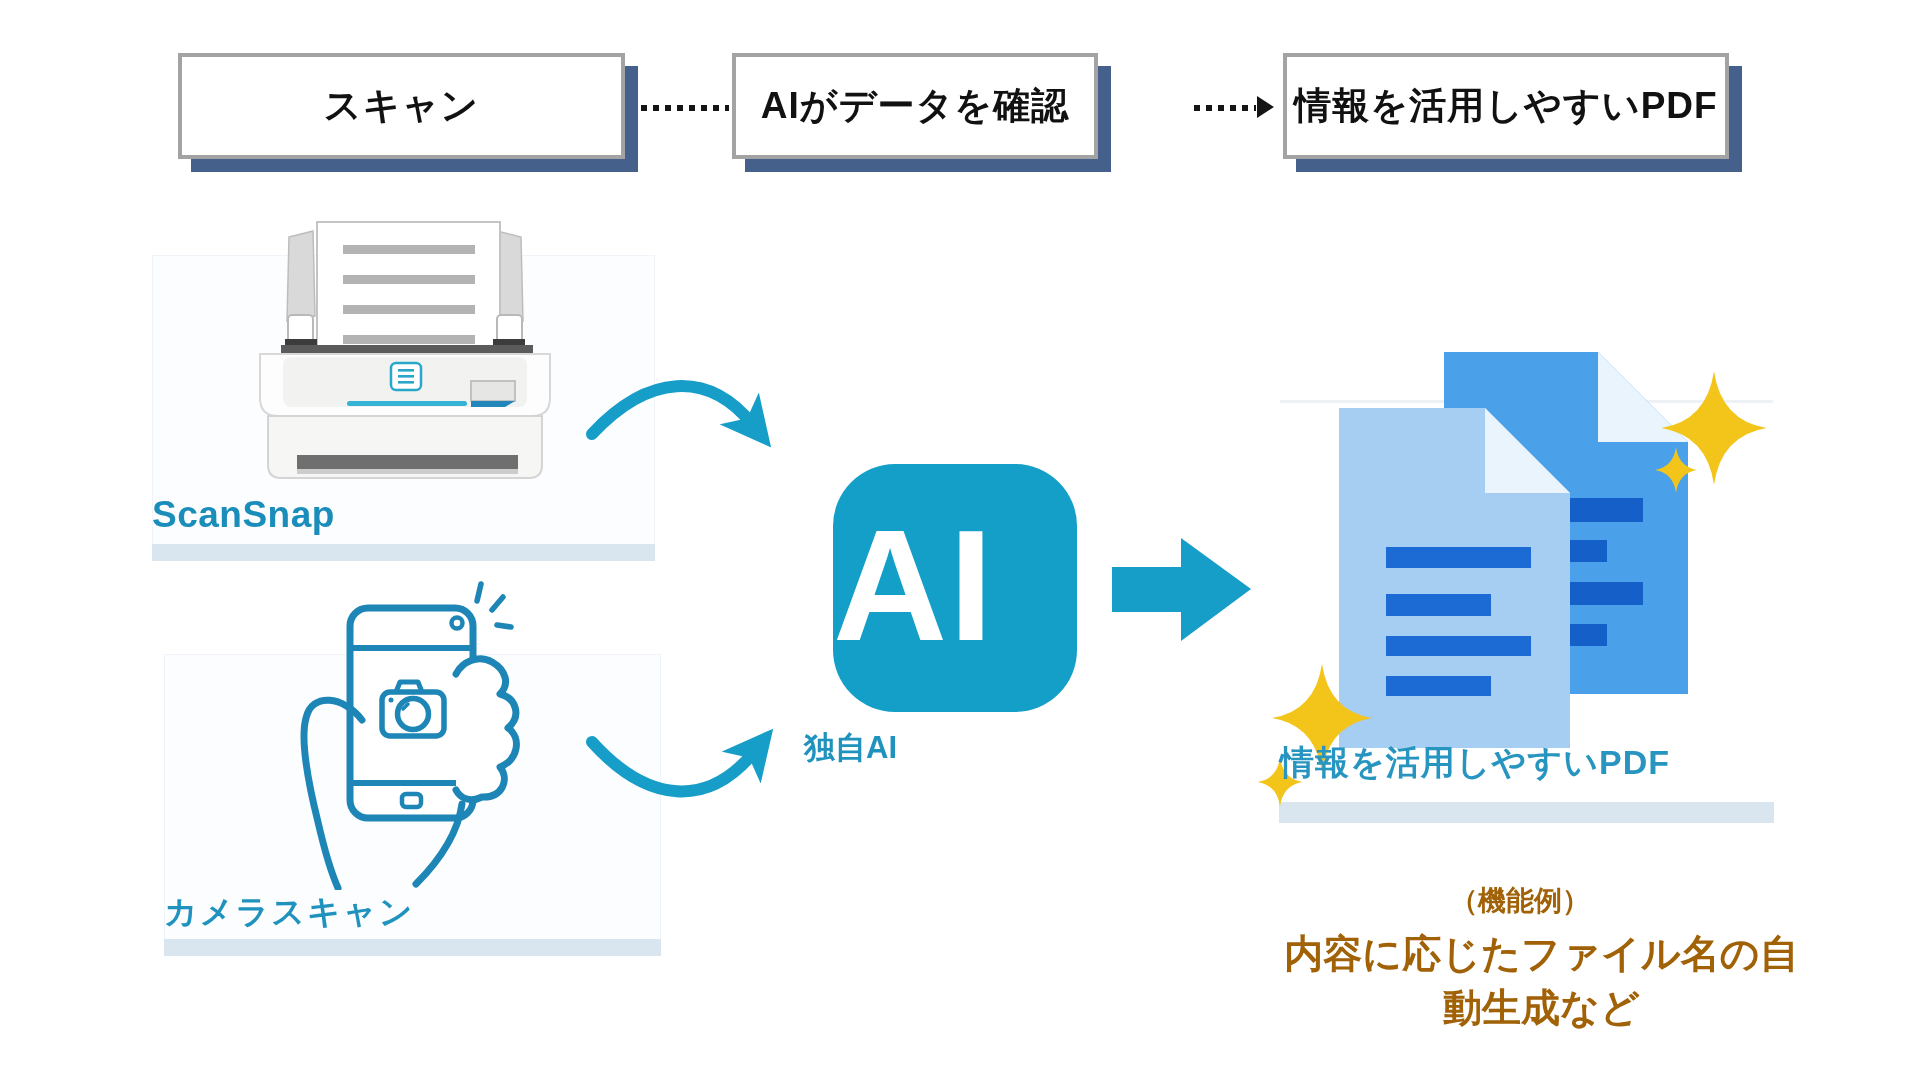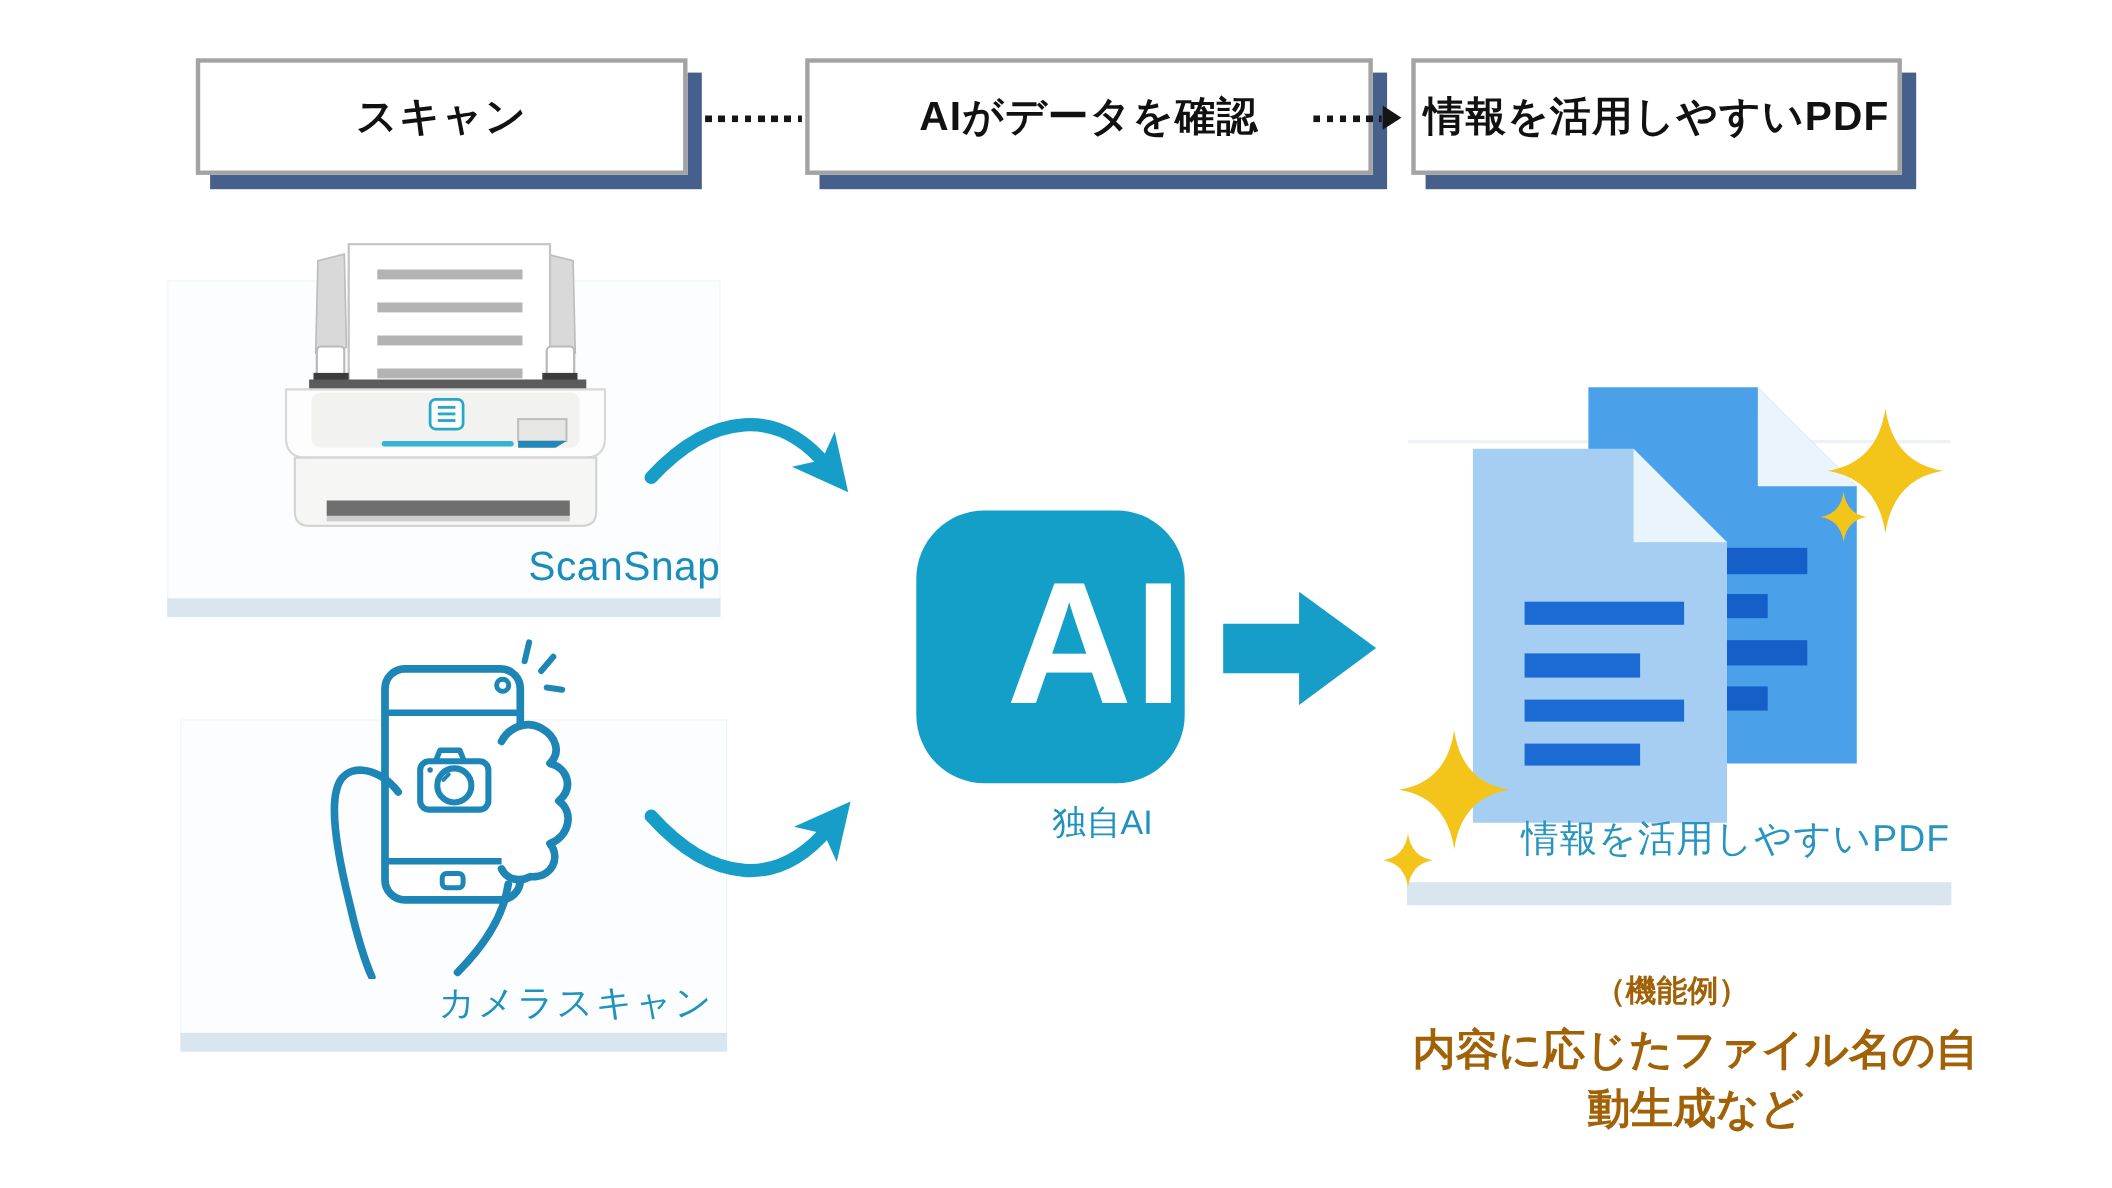--- a/index.html
+++ b/index.html
@@ -16,7 +16,7 @@
     font-size:37px;font-weight:bold;color:#111;letter-spacing:1px;
   }
   .box1{left:178px;width:447px;}
-  .box2{left:732px;width:516px;}
+  .box2{left:732px;width:366px;}
   .box3{left:1283px;width:446px;}
   .dotted{
     position:absolute;top:105px;height:6px;

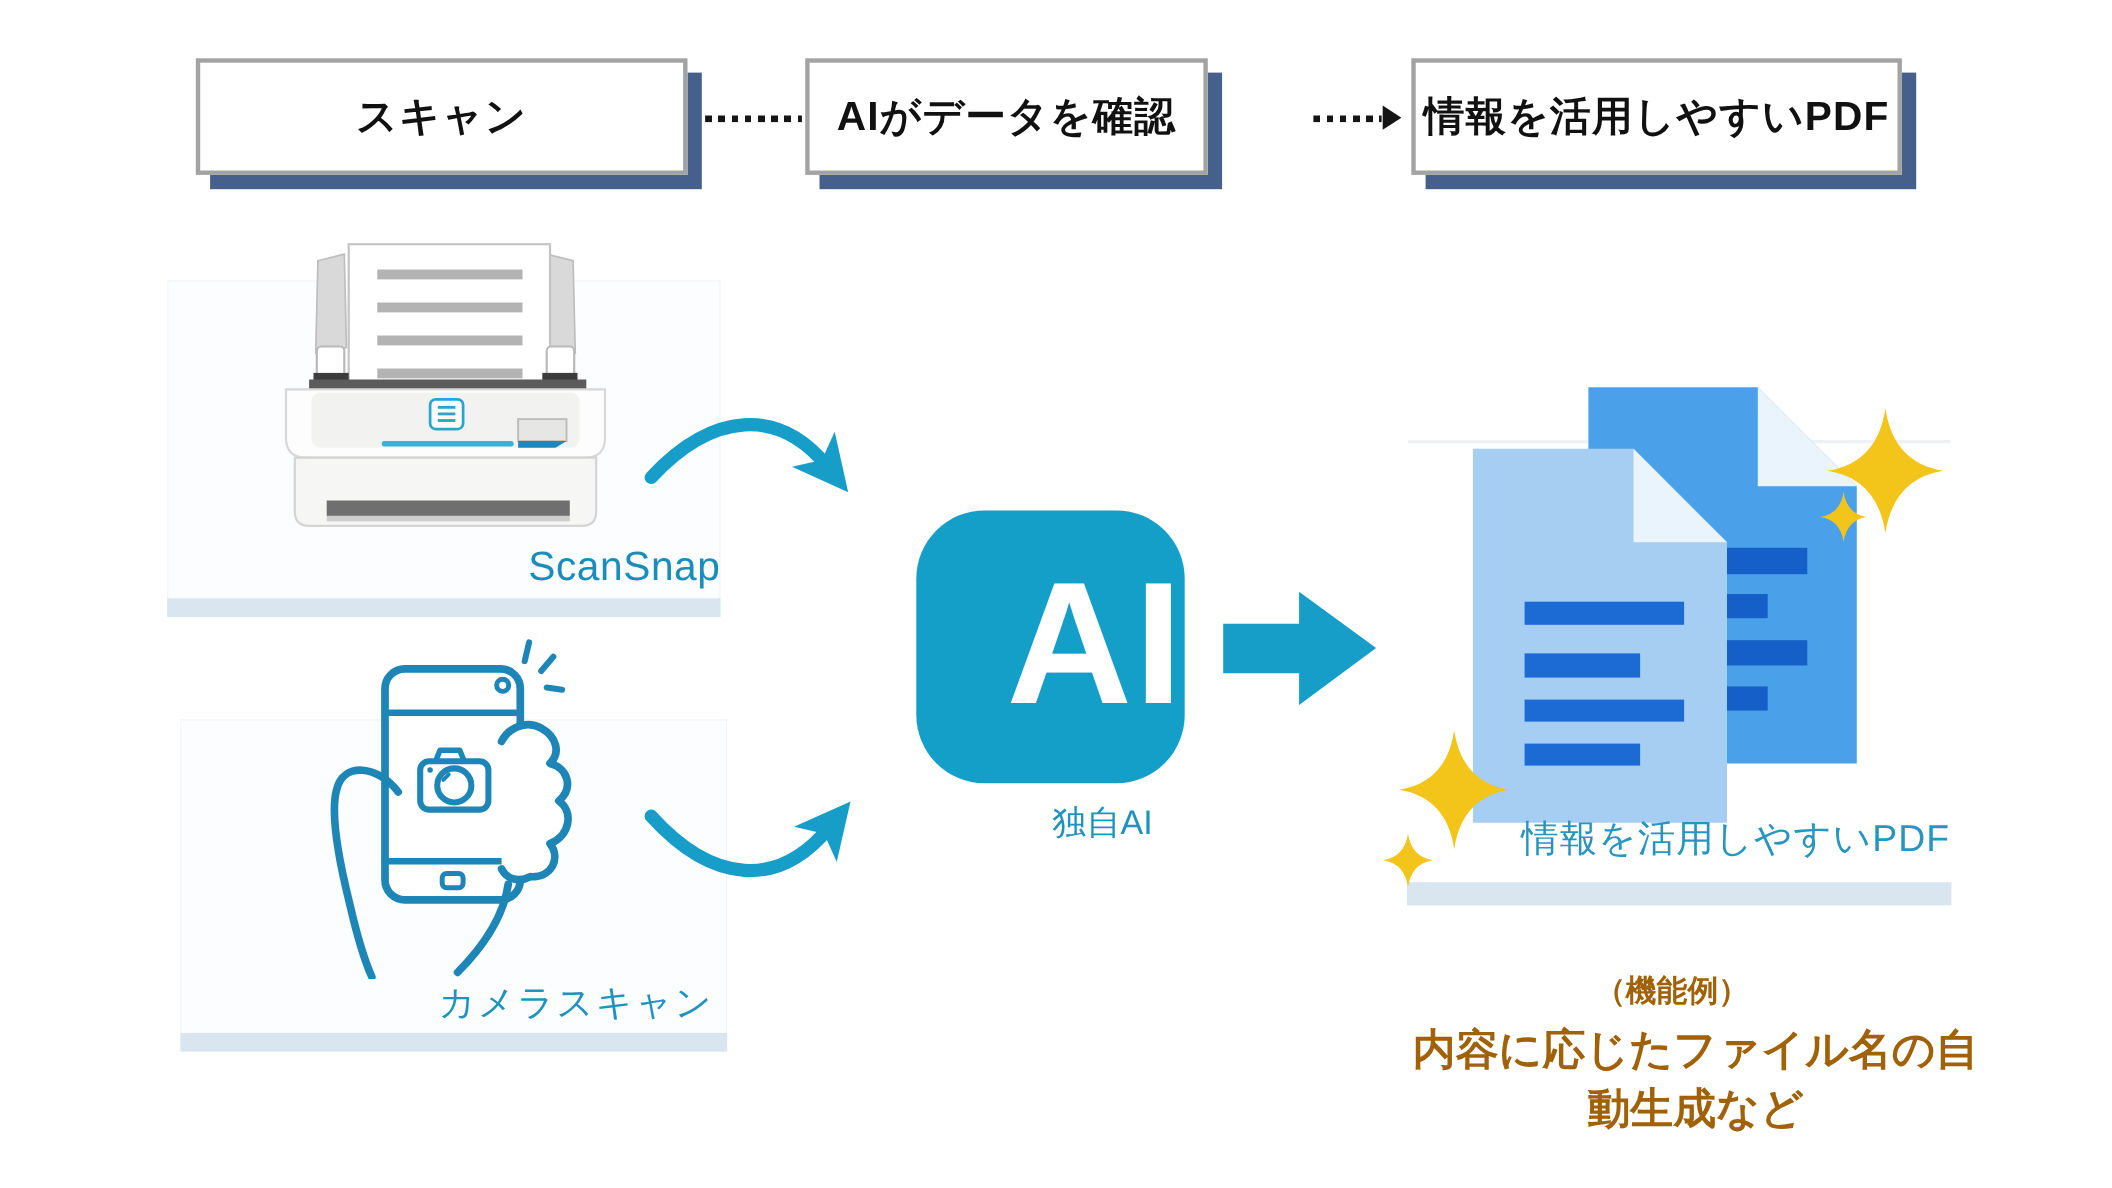--- a/index.html
+++ b/index.html
@@ -40,7 +40,7 @@
   .panel-output{left:1280px;top:400px;width:493px;height:422px;background:#ffffff;border:none;border-top:3px solid #eef2f7;}
   .panel-output .strip{height:21px;}
   
-  .teal-label{position:absolute;text-align:right;font-weight:normal;color:#1f93be;}
+  .teal-label{position:absolute;text-align:left;font-weight:bold;color:#1f93be;}
   .lbl-scansnap{left:152px;width:503px;top:494px;font-size:37px;color:#1a8dbb;letter-spacing:.5px;}
   .lbl-camera{left:164px;width:485px;top:890px;font-size:33px;letter-spacing:2px;}
   .lbl-ai{left:804px;width:244px;top:727px;font-size:31px;}

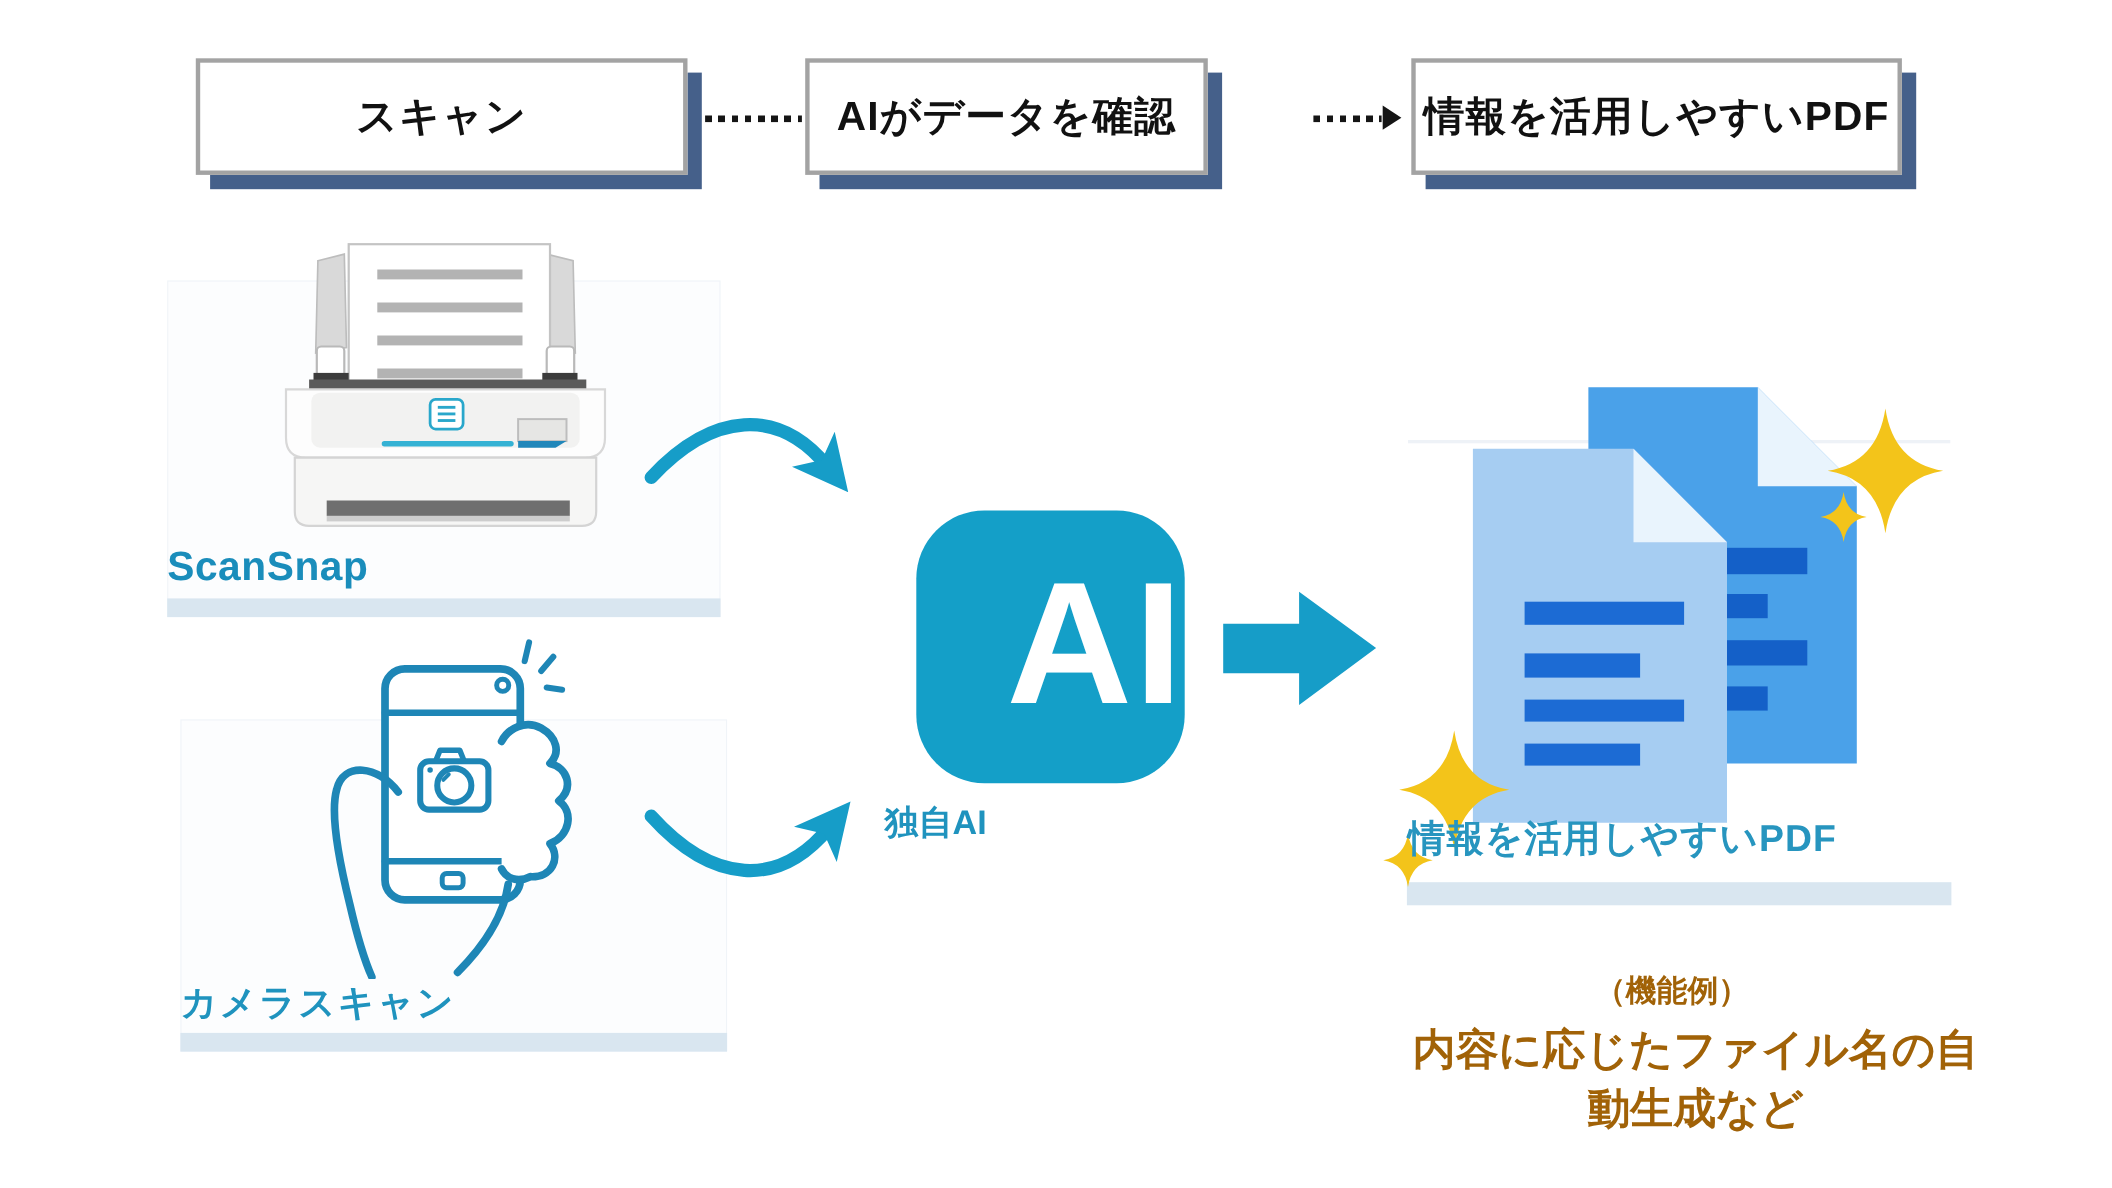--- a/index.html
+++ b/index.html
@@ -48,7 +48,7 @@
   
   .ai-badge{
     position:absolute;left:833px;top:464px;width:244px;height:248px;border-radius:62px;
-    background:#149fc8;display:flex;align-items:center;justify-content:flex-end;
+    background:#149fc8;display:flex;align-items:center;justify-content:flex-start;
   }
   .ai-badge span{color:#ffffff;font-size:158px;font-weight:bold;letter-spacing:2px;line-height:1;padding-bottom:6px;}
   

